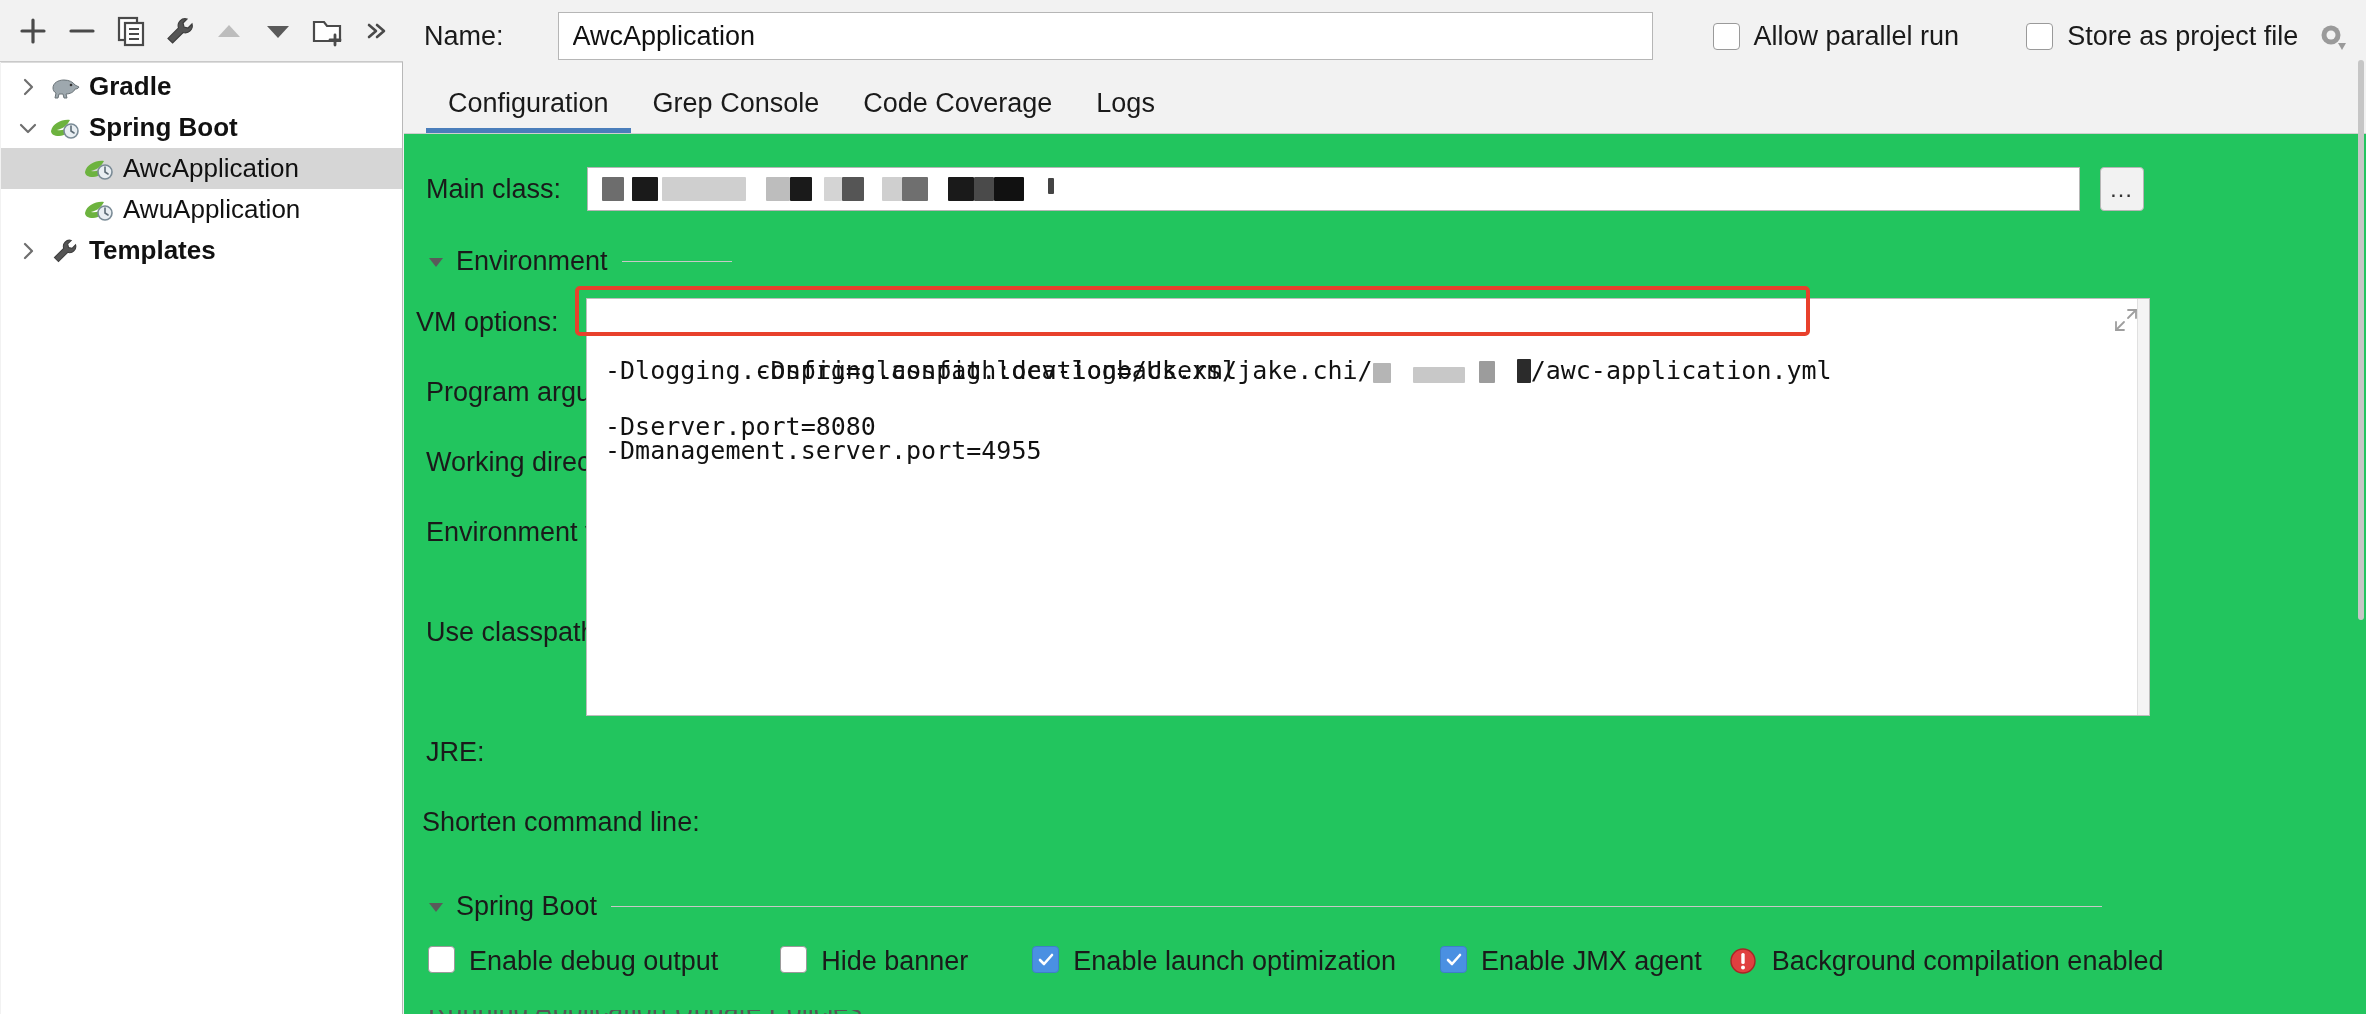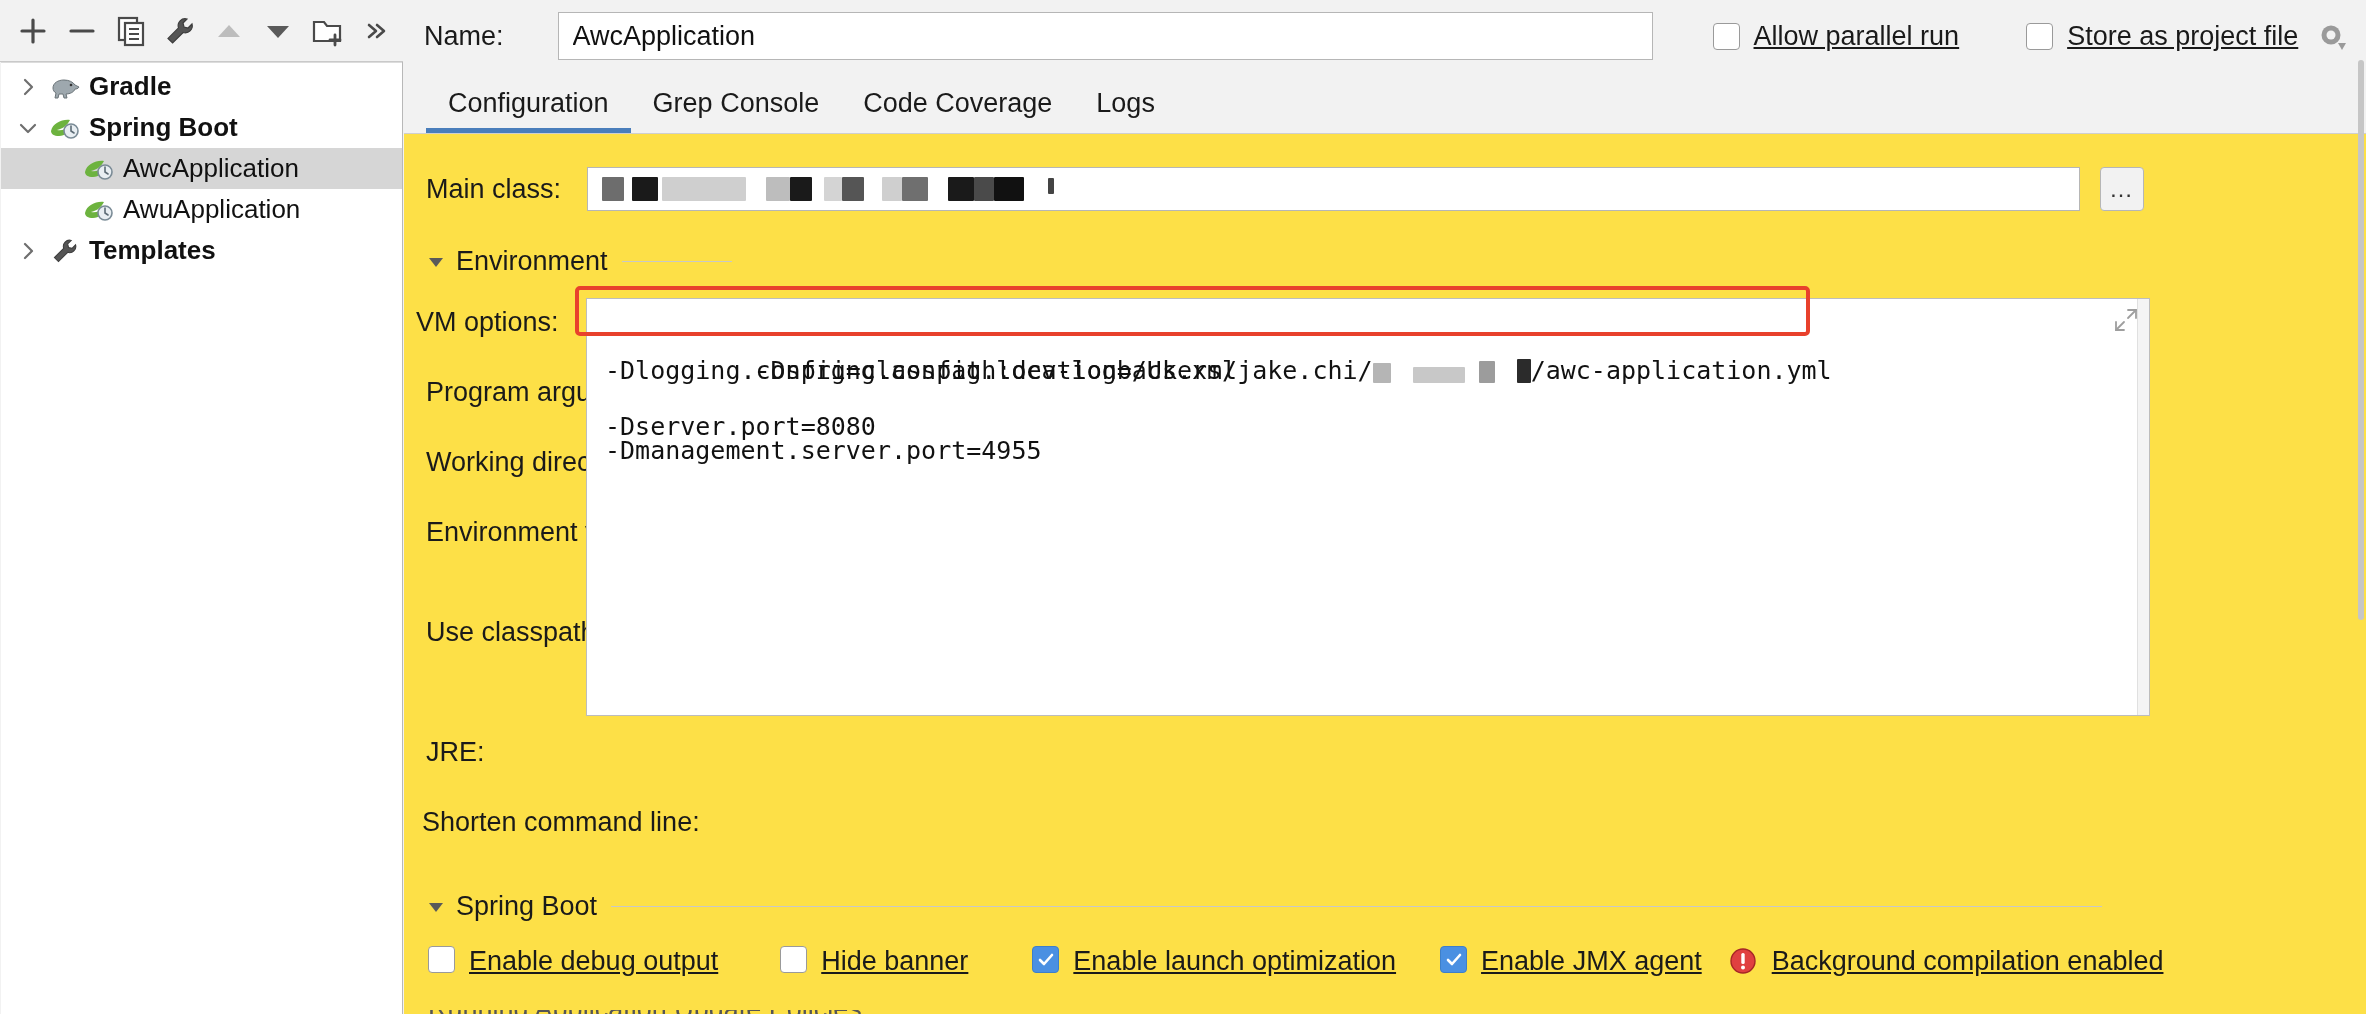--- a/index.html
+++ b/index.html
@@ -88,7 +88,7 @@
   }
   .chkbox.checked { background: #4a90e2; border-color: #3e7fc9; }
   .chkbox.checked svg { display: block; }
-  .chk-label { margin-left: 14px; font-size: 27px; color: #1a1a1a; white-space: nowrap; text-decoration: underline; }
+  .chk-label { margin-left: 14px; font-size: 27px; color: #1a1a1a; white-space: nowrap; }
   .gear-btn { margin-left: 16px; width: 34px; height: 34px; display:flex; align-items:center; justify-content:center; }
 
   

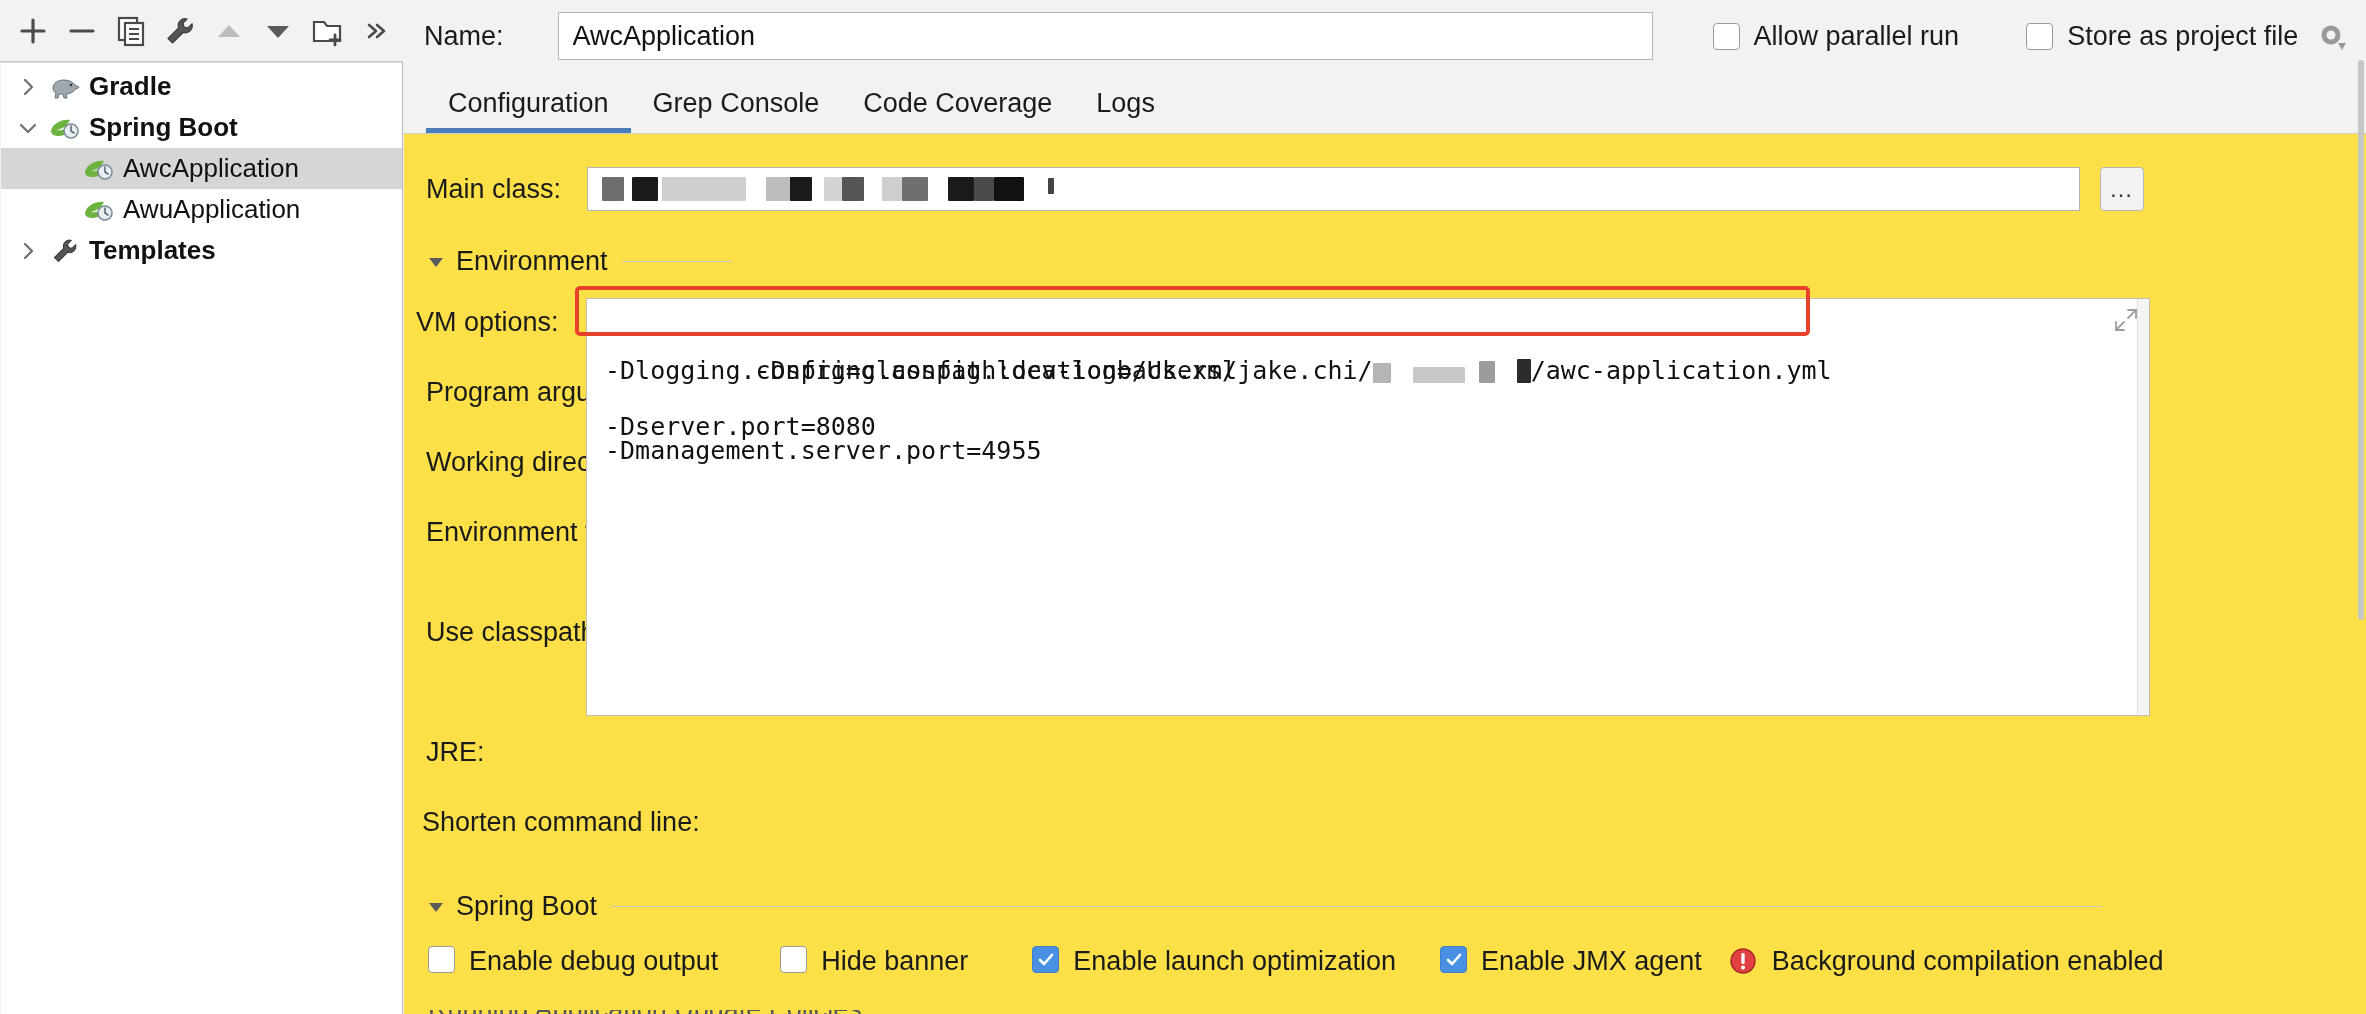--- a/index.html
+++ b/index.html
@@ -110,7 +110,7 @@
   
   .form {
     position: absolute; left: 0; top: 134px; right: 0; bottom: 0;
-    background: #fde047;
+    background: #22c55e;
   }
   .field-label {
     position: absolute; font-size: 27px; color: #1a1a1a; white-space: nowrap;

